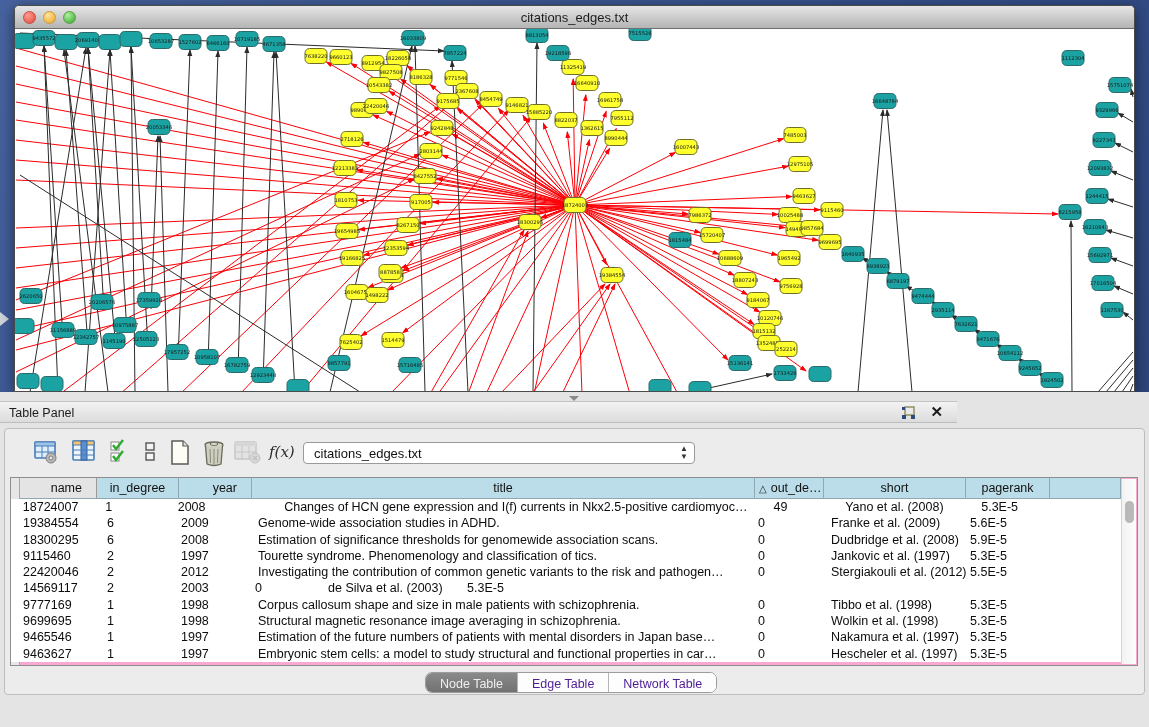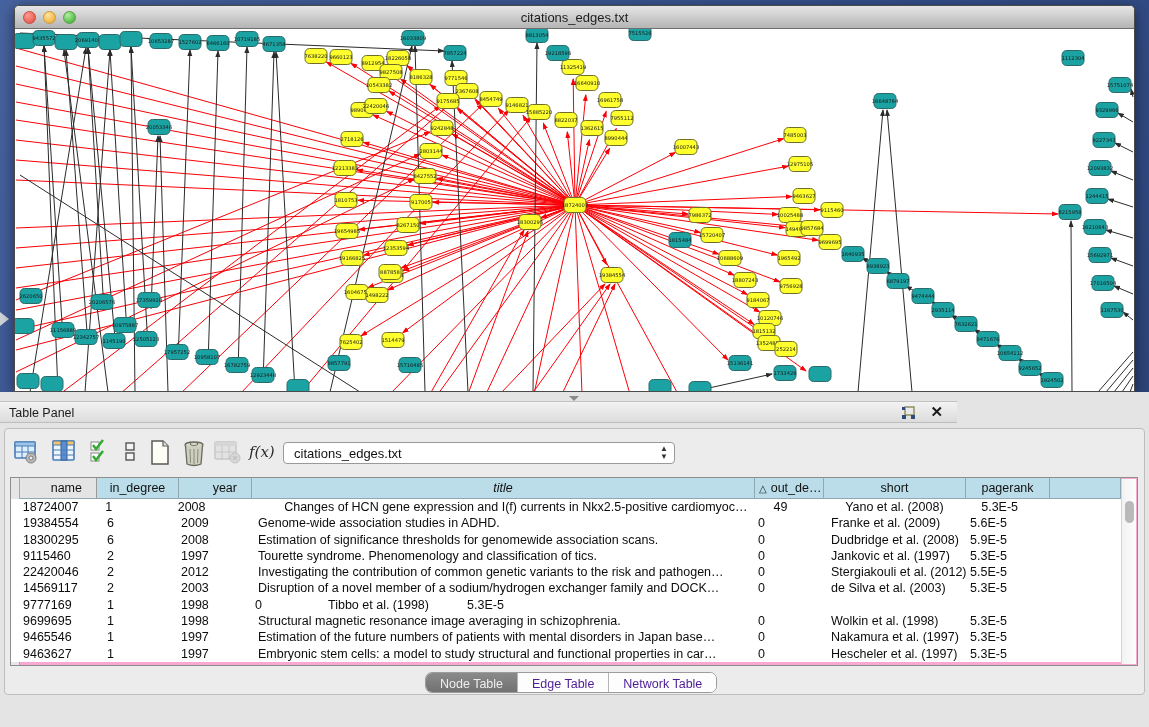--- a/index.html
+++ b/index.html
@@ -49,7 +49,7 @@
     background:#ececec; border:1px solid #bdbdbd; border-radius:4px; }
 
   
-  #tp-toolbar { position:absolute; left:0; top:8px; height:34px; width:1120px; }
+  #tp-toolbar { position:absolute; left:20px; top:8px; height:34px; width:1120px; }
   .tbicon { position:absolute; top:2px; cursor:pointer; }
   #dd-table { position:absolute; left:278px; top:5px; width:392px; height:22px;
     background:#fff; border:1px solid #9a9a9a; border-radius:4px; cursor:pointer; }

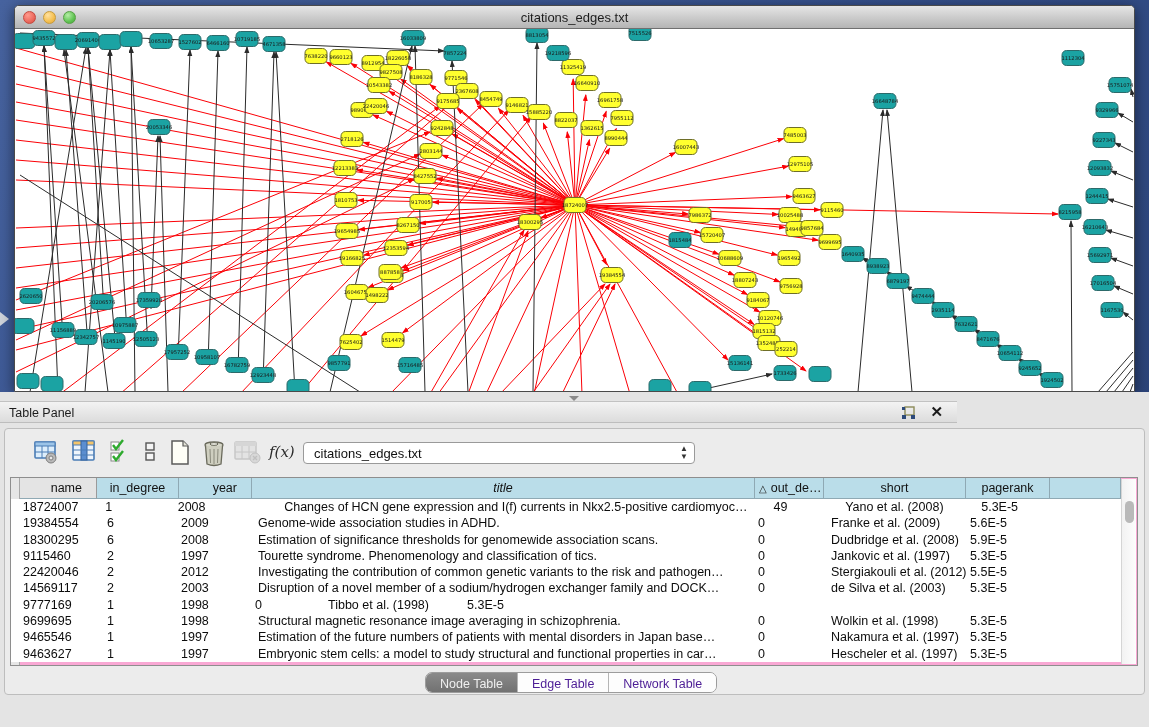--- a/index.html
+++ b/index.html
@@ -857,7 +857,7 @@
             <div class="hcell al-right" style="width: 73px;">
               <span>year</span>
             </div>
-            <div class="hcell al-center" style="width: 503px; font-style: italic;">
+            <div class="hcell al-center" style="width: 503px;">
               <span>title</span>
             </div>
             <div class="hcell al-left" style="width: 69px;">

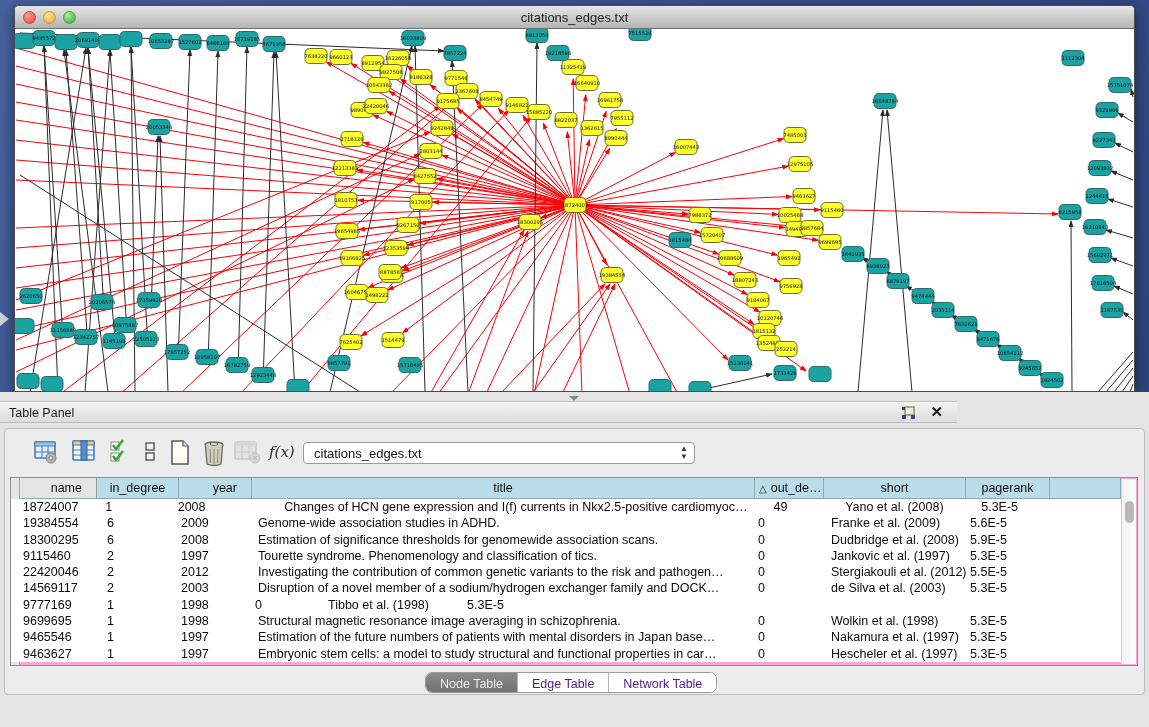--- a/index.html
+++ b/index.html
@@ -936,7 +936,6 @@
               <div class="tcell" style="width: 77px; padding-left: 3px;">14569117</div>
               <div class="tcell" style="width: 82px; padding-left: 10px;">2</div>
               <div class="tcell" style="width: 73px; padding-left: 2px;">2003</div>
-              <div class="tcell" style="width: 503px; padding-left: 6px;">Disruption of a novel member of a sodium/hydrogen exchanger family and DOCK…</div>
               <div class="tcell" style="width: 69px; padding-left: 3px;">0</div>
               <div class="tcell" style="width: 142px; padding-left: 7px;">de Silva et al. (2003)</div>
               <div class="tcell" style="width: 84px; padding-left: 4px;">5.3E-5</div>

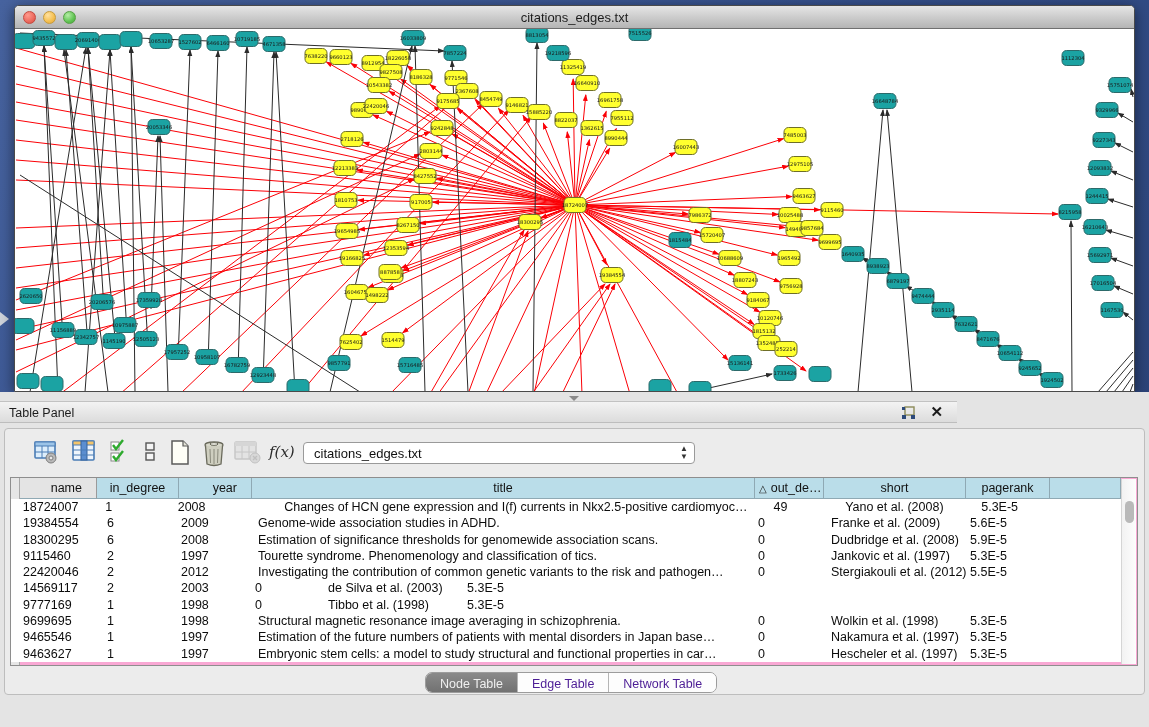--- a/index.html
+++ b/index.html
@@ -946,6 +946,7 @@
               <div class="tcell" style="width: 77px; padding-left: 3px;">9777169</div>
               <div class="tcell" style="width: 82px; padding-left: 10px;">1</div>
               <div class="tcell" style="width: 73px; padding-left: 2px;">1998</div>
+              <div class="tcell" style="width: 503px; padding-left: 6px;">Corpus callosum shape and size in male patients with schizophrenia.</div>
               <div class="tcell" style="width: 69px; padding-left: 3px;">0</div>
               <div class="tcell" style="width: 142px; padding-left: 7px;">Tibbo et al. (1998)</div>
               <div class="tcell" style="width: 84px; padding-left: 4px;">5.3E-5</div>

